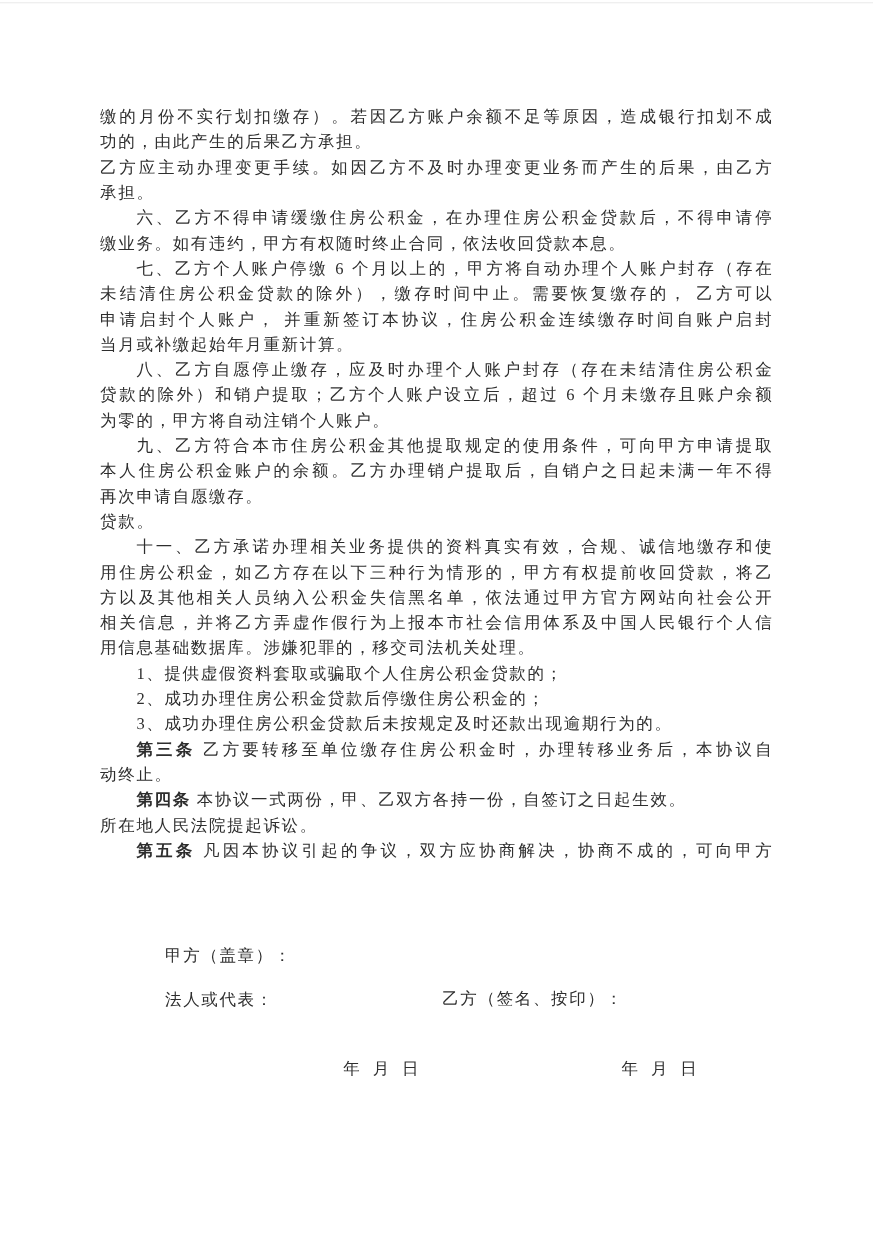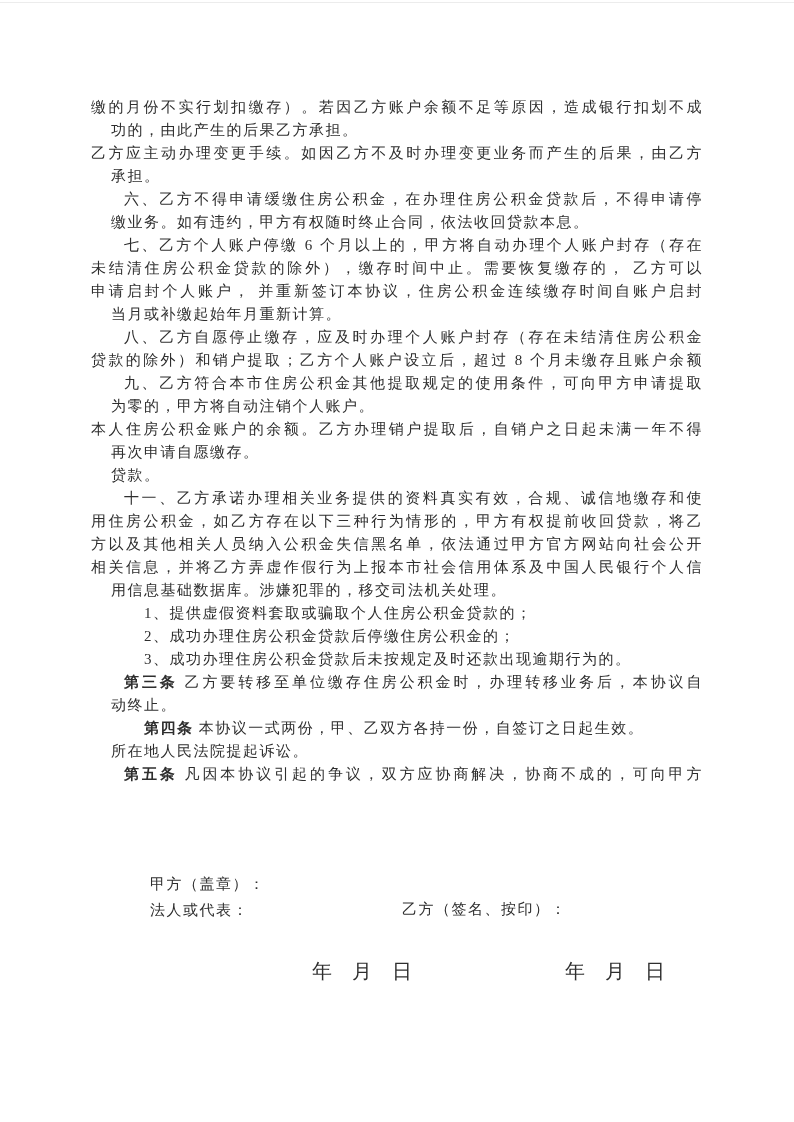--- a/index.html
+++ b/index.html
@@ -36,7 +36,6 @@
   }
   .line.end {
     text-align-last: left;
-    margin-left: 20px;
   }
   .line.indent {
     padding-left: 33px;

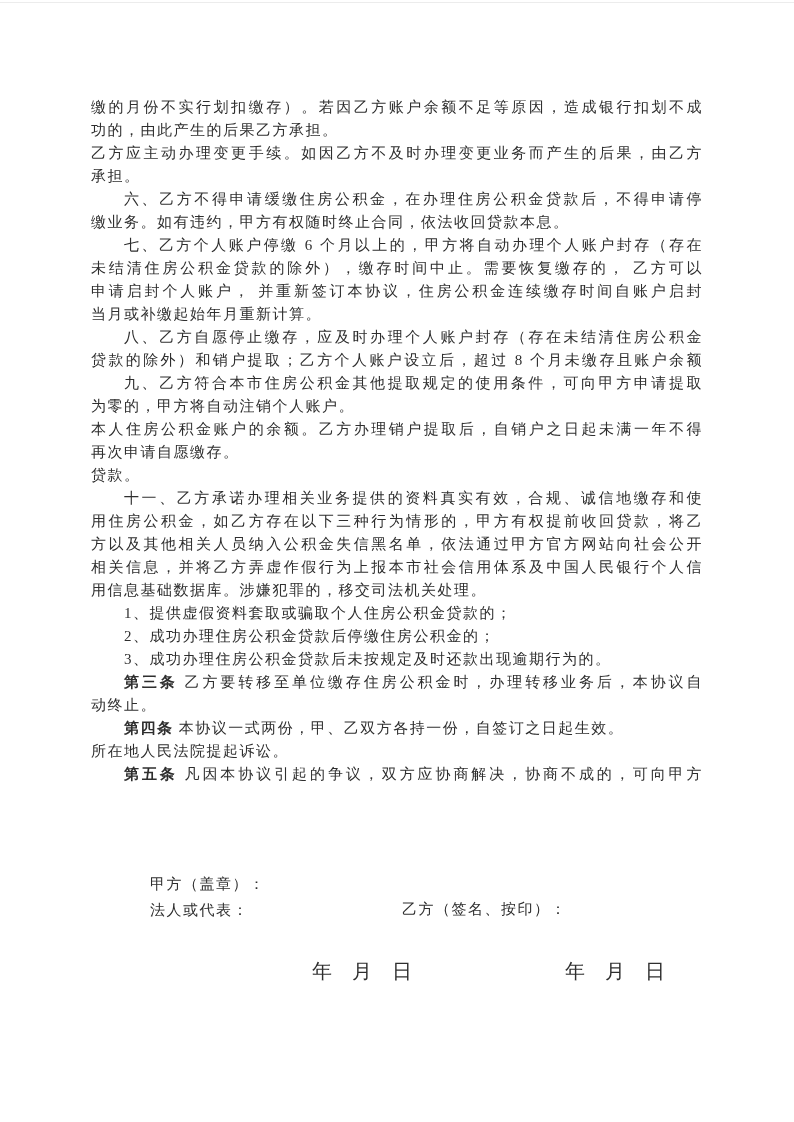--- a/index.html
+++ b/index.html
@@ -81,7 +81,7 @@
     <div class="line">申请启封个人账户， 并重新签订本协议，住房公积金连续缴存时间自账户启封</div>
     <div class="line end">当月或补缴起始年月重新计算。</div>
     <div class="line indent">八、乙方自愿停止缴存，应及时办理个人账户封存（存在未结清住房公积金</div>
-    <div class="line">贷款的除外）和销户提取；乙方个人账户设立后，超过 8 个月未缴存且账户余额</div>
+    <div class="line">贷款的除外）和销户提取；乙方个人账户设立后，超过 6 个月未缴存且账户余额</div>
     <div class="line indent">九、乙方符合本市住房公积金其他提取规定的使用条件，可向甲方申请提取</div>
     <div class="line end">为零的，甲方将自动注销个人账户。</div>
     <div class="line">本人住房公积金账户的余额。乙方办理销户提取后，自销户之日起未满一年不得</div>

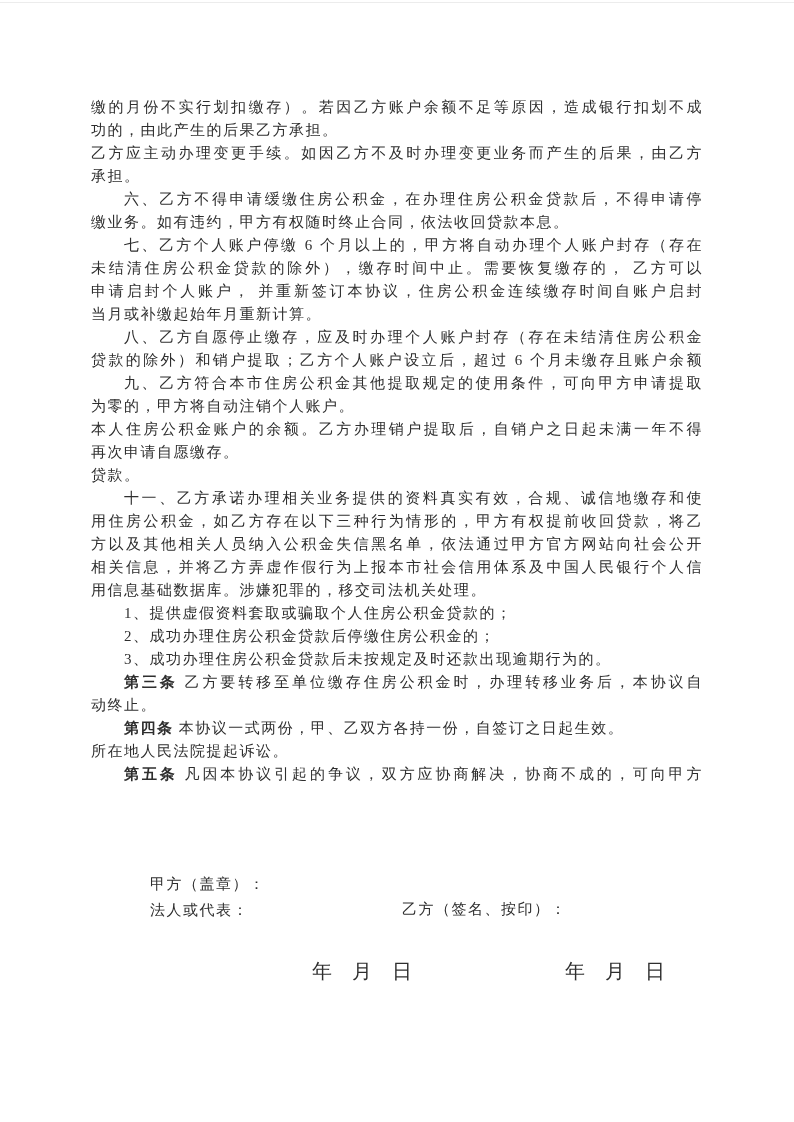--- a/index.html
+++ b/index.html
@@ -82,8 +82,8 @@
     <div class="line end">当月或补缴起始年月重新计算。</div>
     <div class="line indent">八、乙方自愿停止缴存，应及时办理个人账户封存（存在未结清住房公积金</div>
     <div class="line">贷款的除外）和销户提取；乙方个人账户设立后，超过 6 个月未缴存且账户余额</div>
+    <div class="line end">为零的，甲方将自动注销个人账户。</div>
     <div class="line indent">九、乙方符合本市住房公积金其他提取规定的使用条件，可向甲方申请提取</div>
-    <div class="line end">为零的，甲方将自动注销个人账户。</div>
     <div class="line">本人住房公积金账户的余额。乙方办理销户提取后，自销户之日起未满一年不得</div>
     <div class="line end">再次申请自愿缴存。</div>
     <div class="line end">贷款。</div>

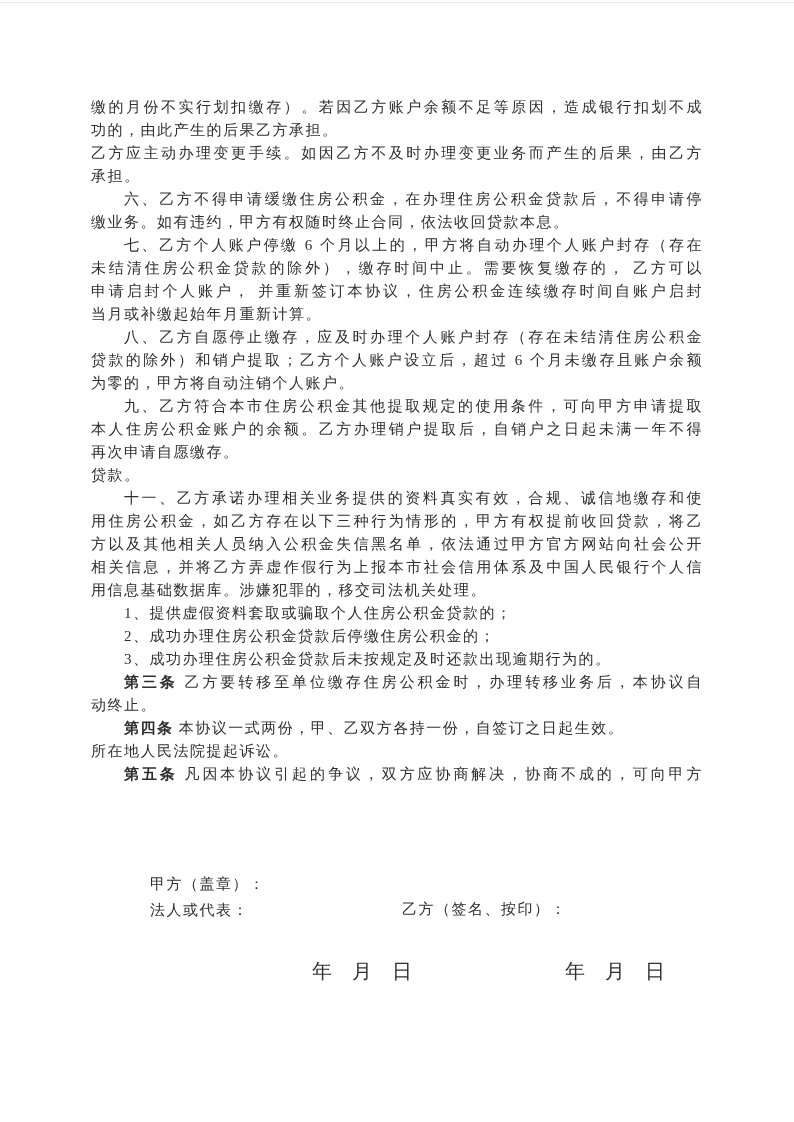--- a/index.html
+++ b/index.html
@@ -58,7 +58,7 @@
     white-space: pre;
     font-family: Liberation Mono, monospace;
   }
-  #party-a   { left: 150px; top: 859px; margin-top: 14px; }
+  #party-a   { left: 150px; top: 859px; }
   #party-b   { left: 402px; top: 859px; margin-top: 39px; }
   #legal-rep { left: 150px; top: 899px; }
   #date-a    { left: 312px; top: 961px; }

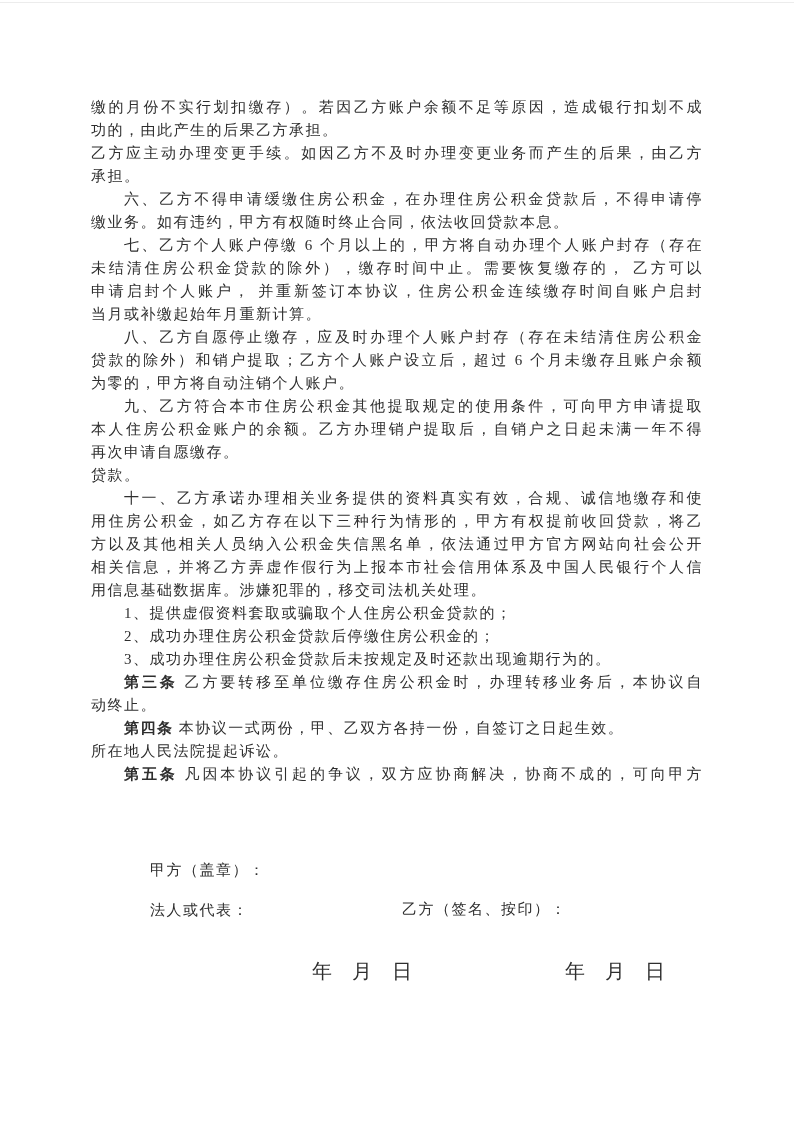--- a/index.html
+++ b/index.html
@@ -53,10 +53,9 @@
     position: absolute;
     height: 23px;
     line-height: 23px;
-    font-size: 20px;
+    font-size: 15px;
     letter-spacing: 4px;
     white-space: pre;
-    font-family: Liberation Mono, monospace;
   }
   #party-a   { left: 150px; top: 859px; }
   #party-b   { left: 402px; top: 859px; margin-top: 39px; }

